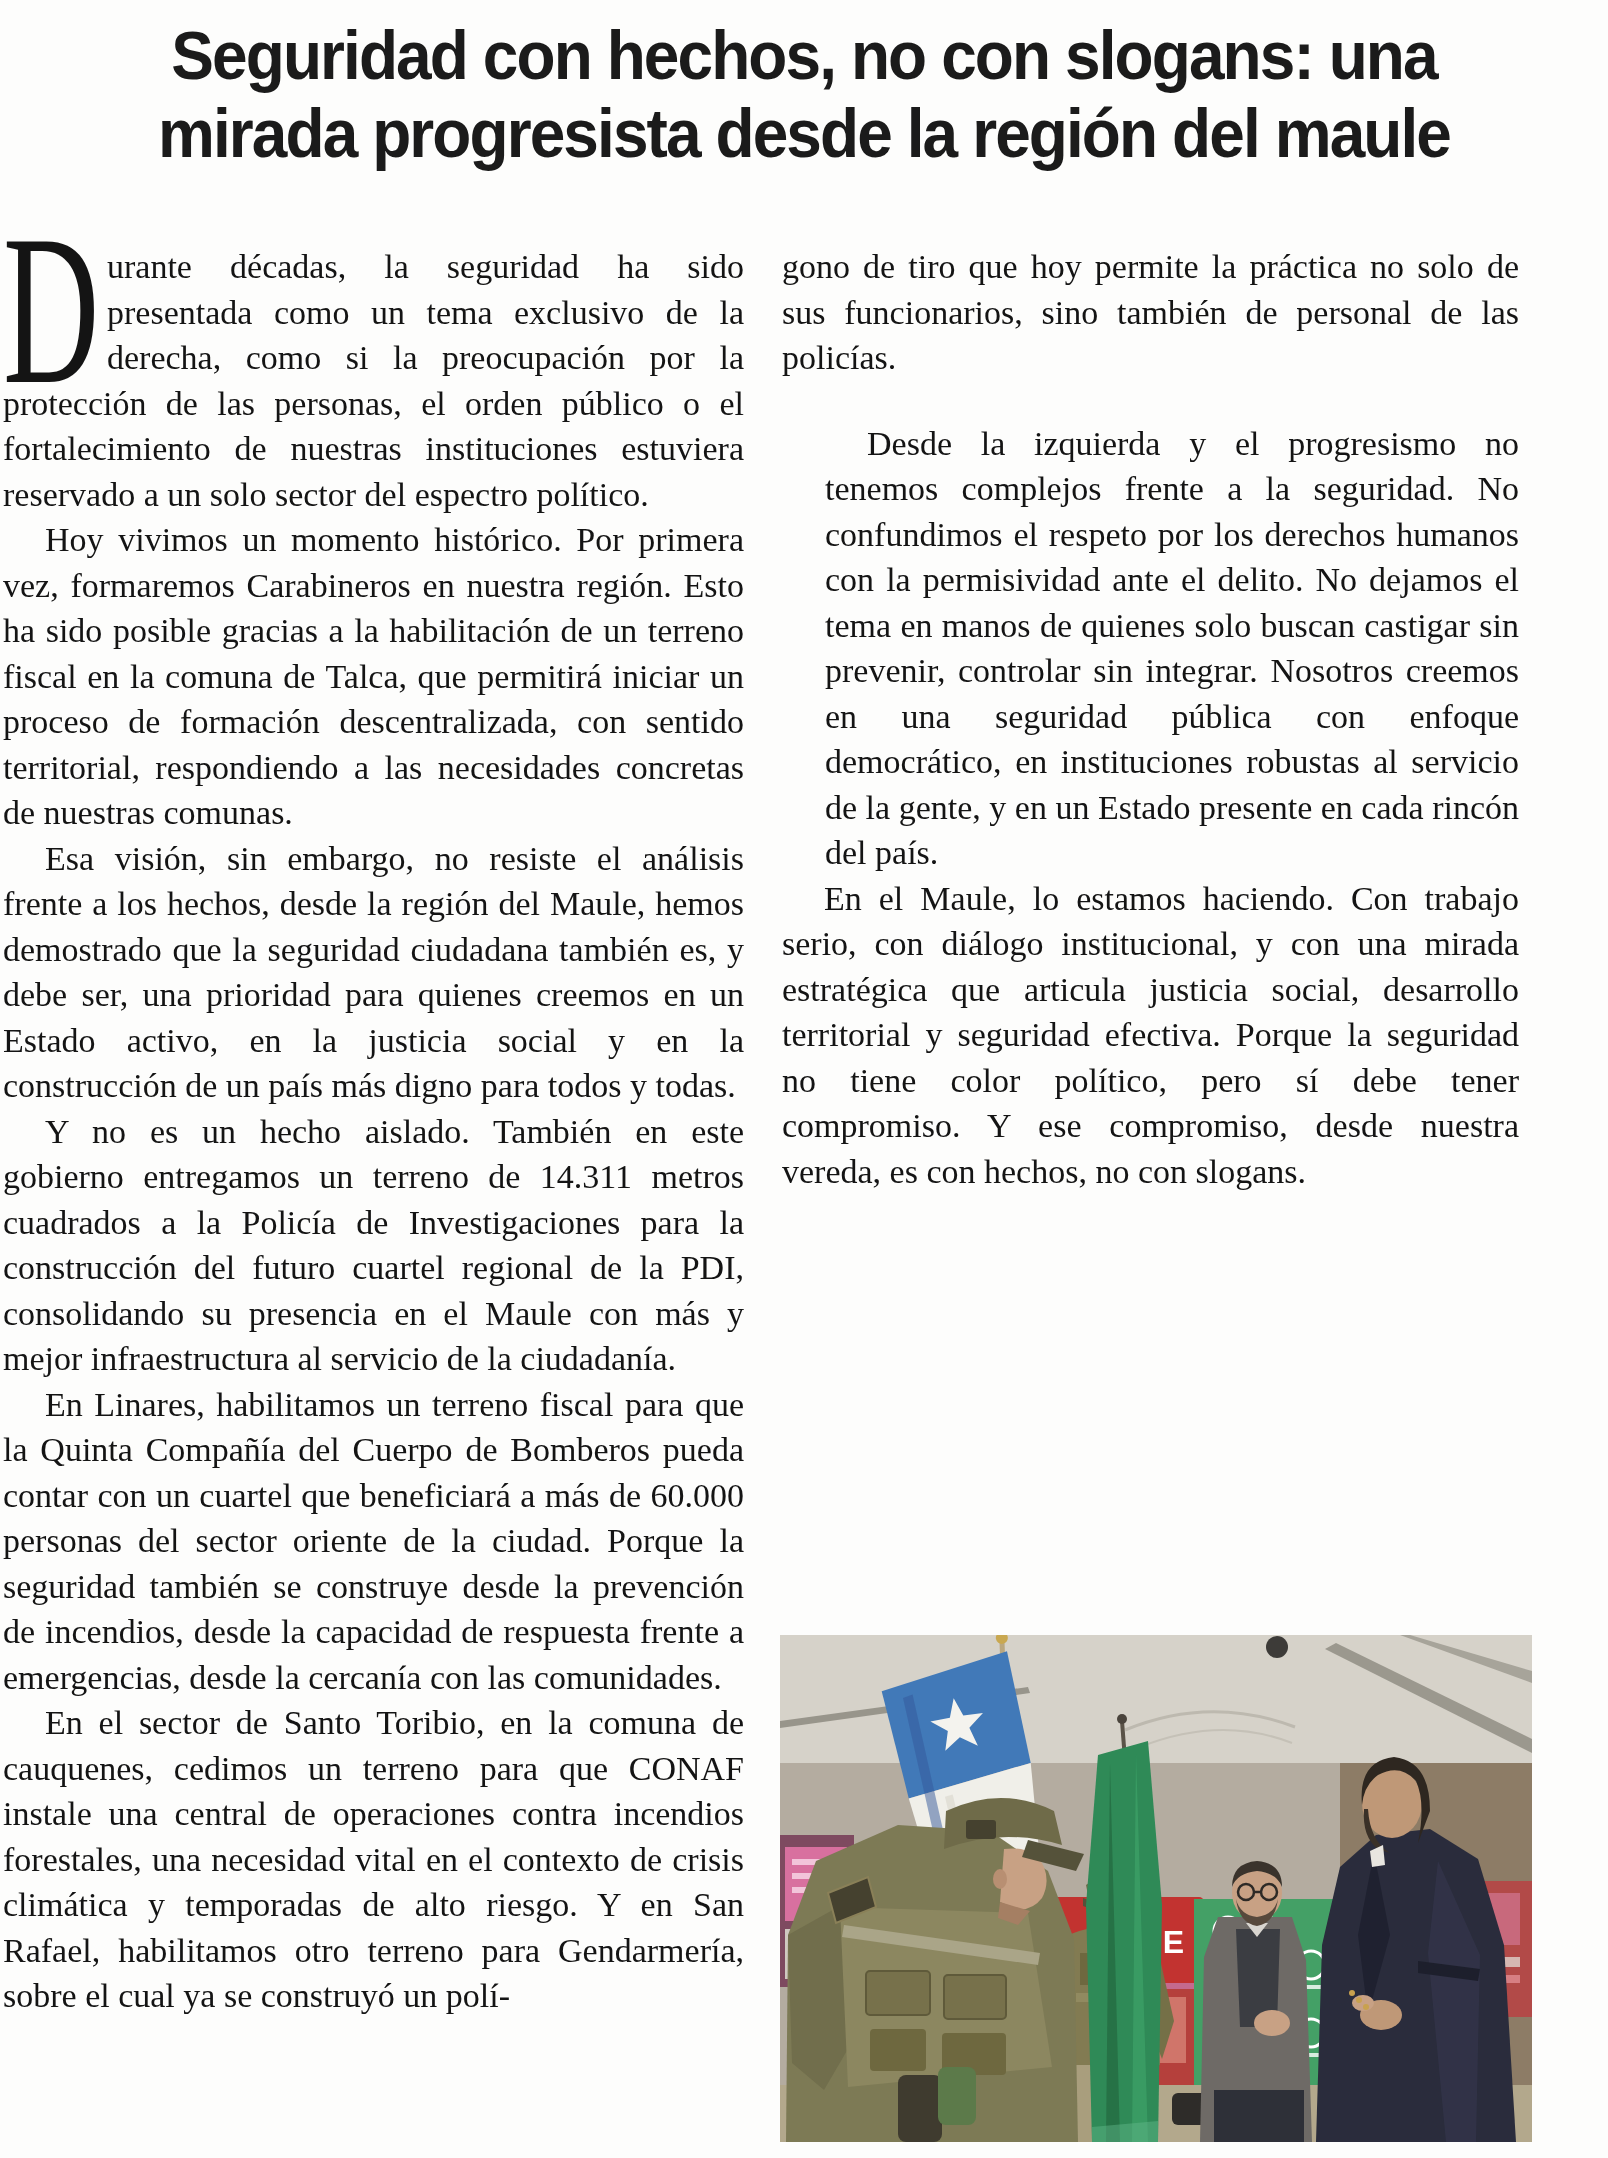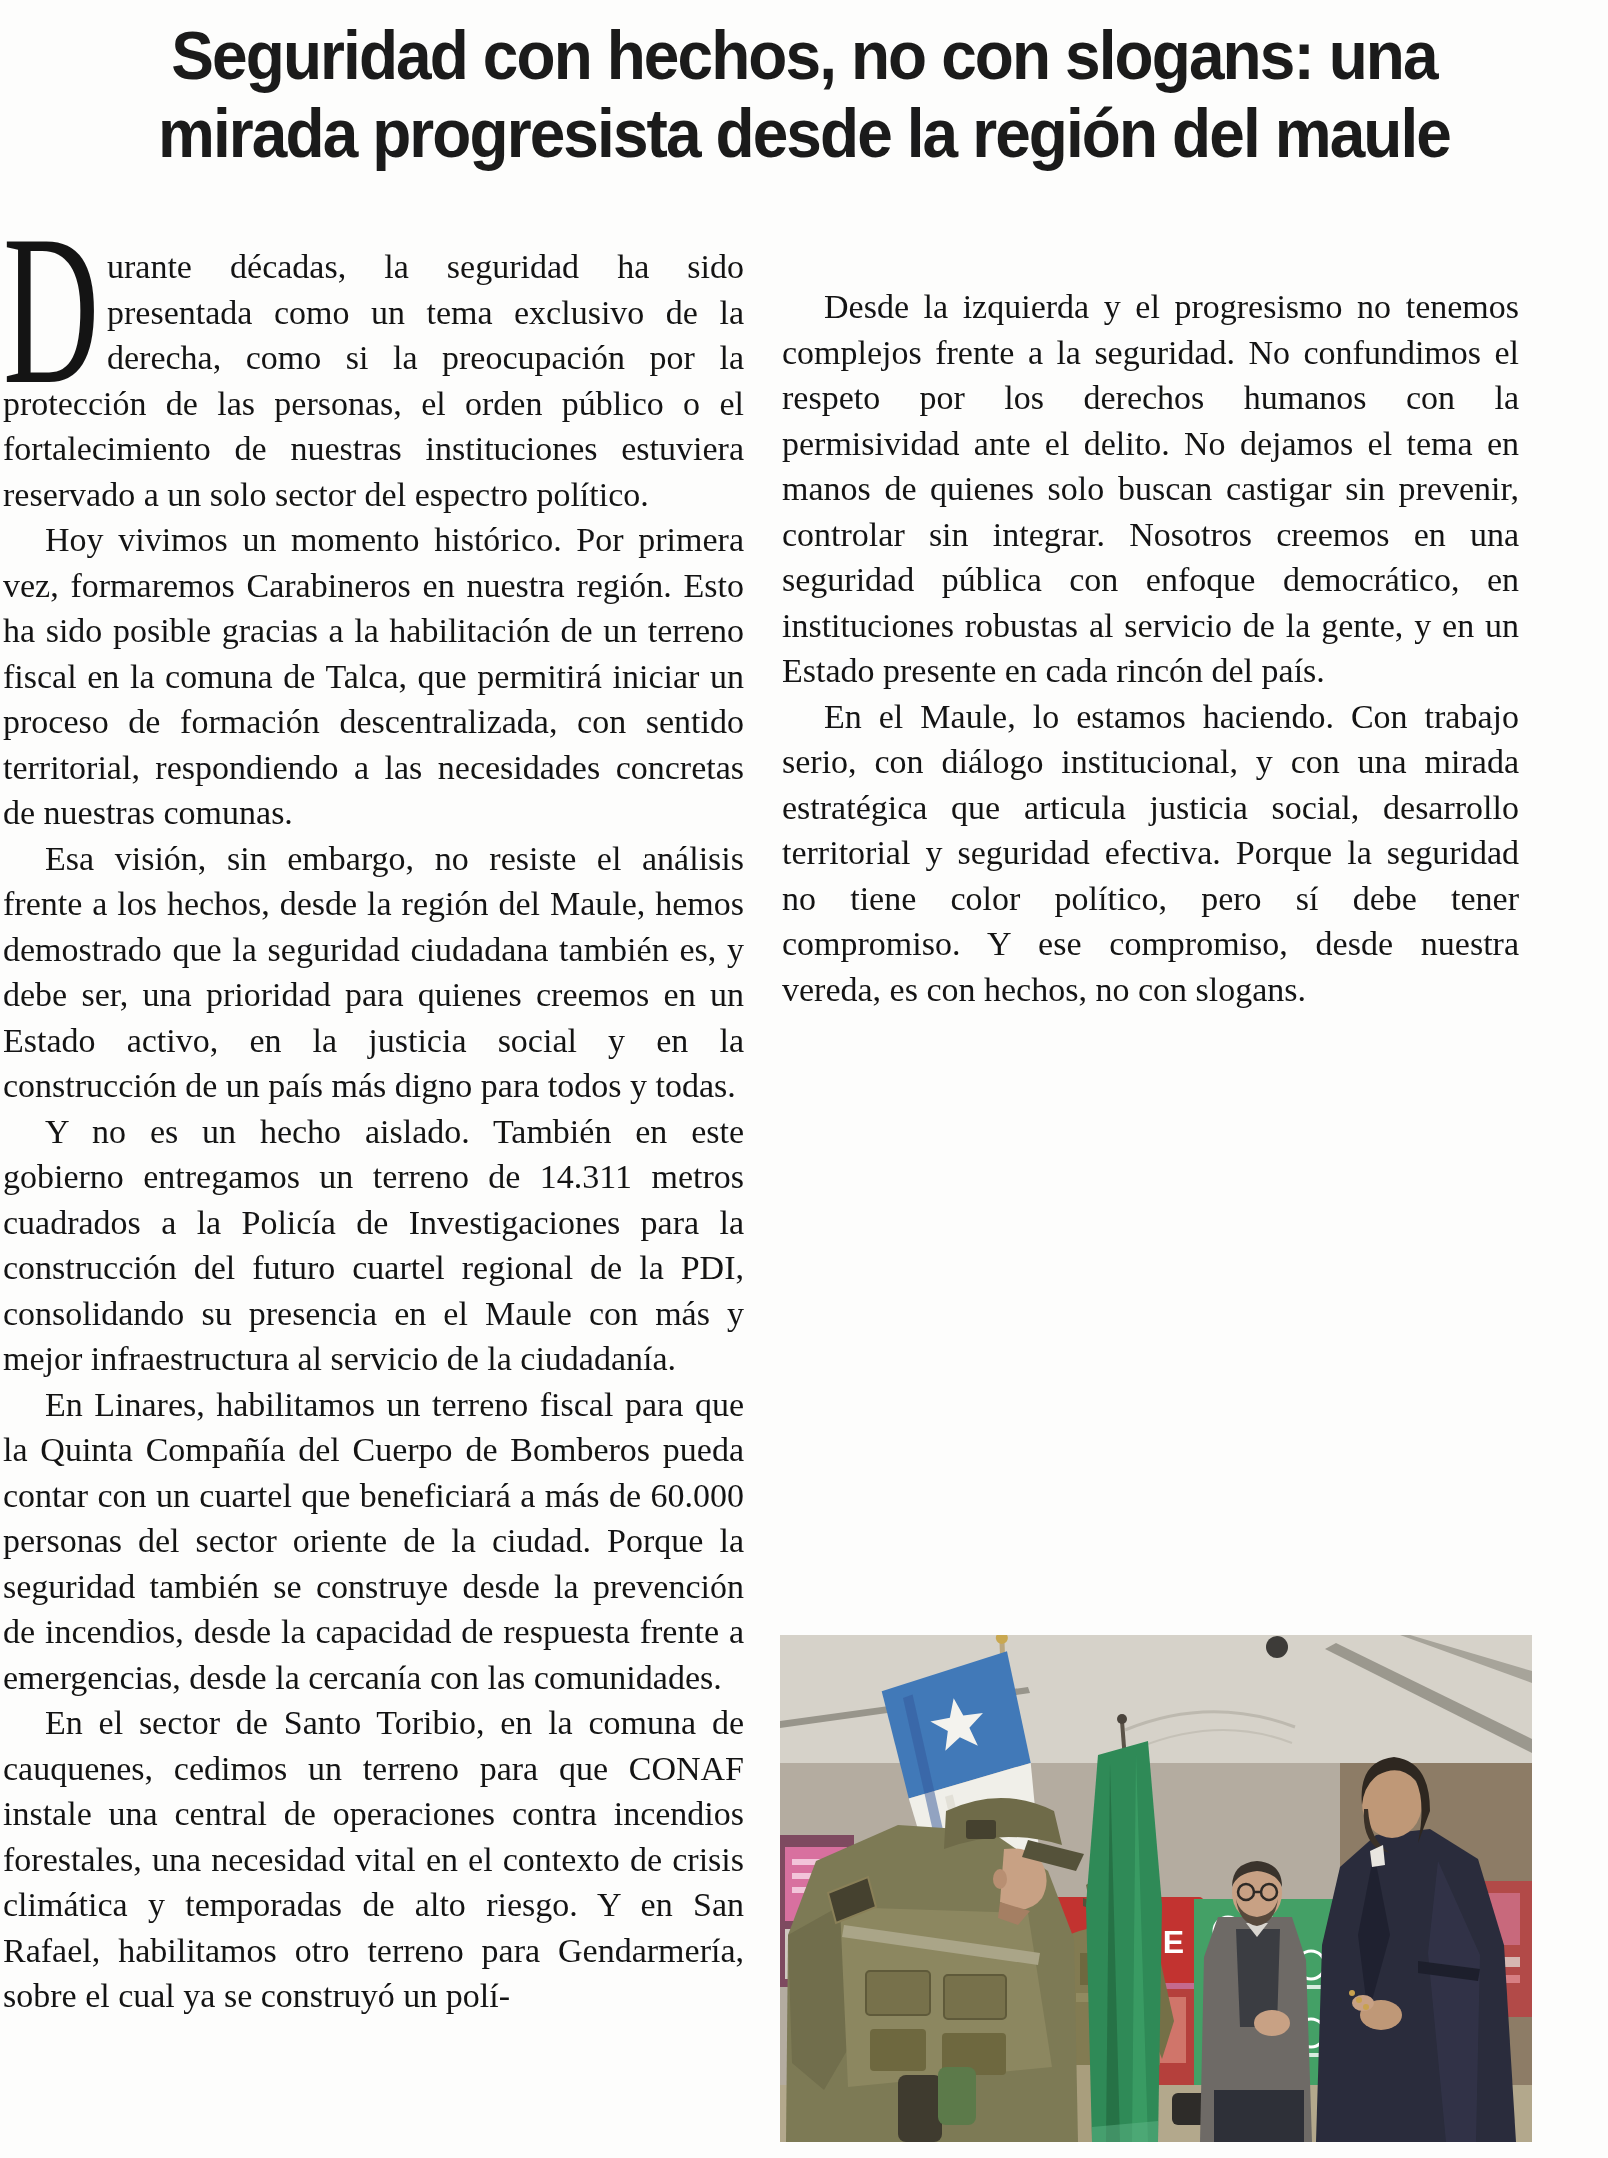--- a/index.html
+++ b/index.html
@@ -62,6 +62,7 @@
   </div>
 
   <div class="col col-2">
+    <p class="p-cont">gono de tiro que hoy permite la práctica no solo de sus funcionarios, sino también de personal de las policías.</p>
     <p class="p-gap">Desde la izquierda y el progresismo no tenemos complejos frente a la seguridad. No confundimos el respeto por los derechos humanos con la permisividad ante el delito. No dejamos el tema en manos de quienes solo buscan castigar sin prevenir, controlar sin integrar. Nosotros creemos en una seguridad pública con enfoque democrático, en instituciones robustas al servicio de la gente, y en un Estado presente en cada rincón del país.</p>
     <p>En el Maule, lo estamos haciendo. Con trabajo serio, con diálogo institucional, y con una mirada estratégica que articula justicia social, desarrollo territorial y seguridad efectiva. Porque la seguridad no tiene color político, pero sí debe tener compromiso. Y ese compromiso, desde nuestra vereda, es con hechos, no con slogans.</p>
   </div>

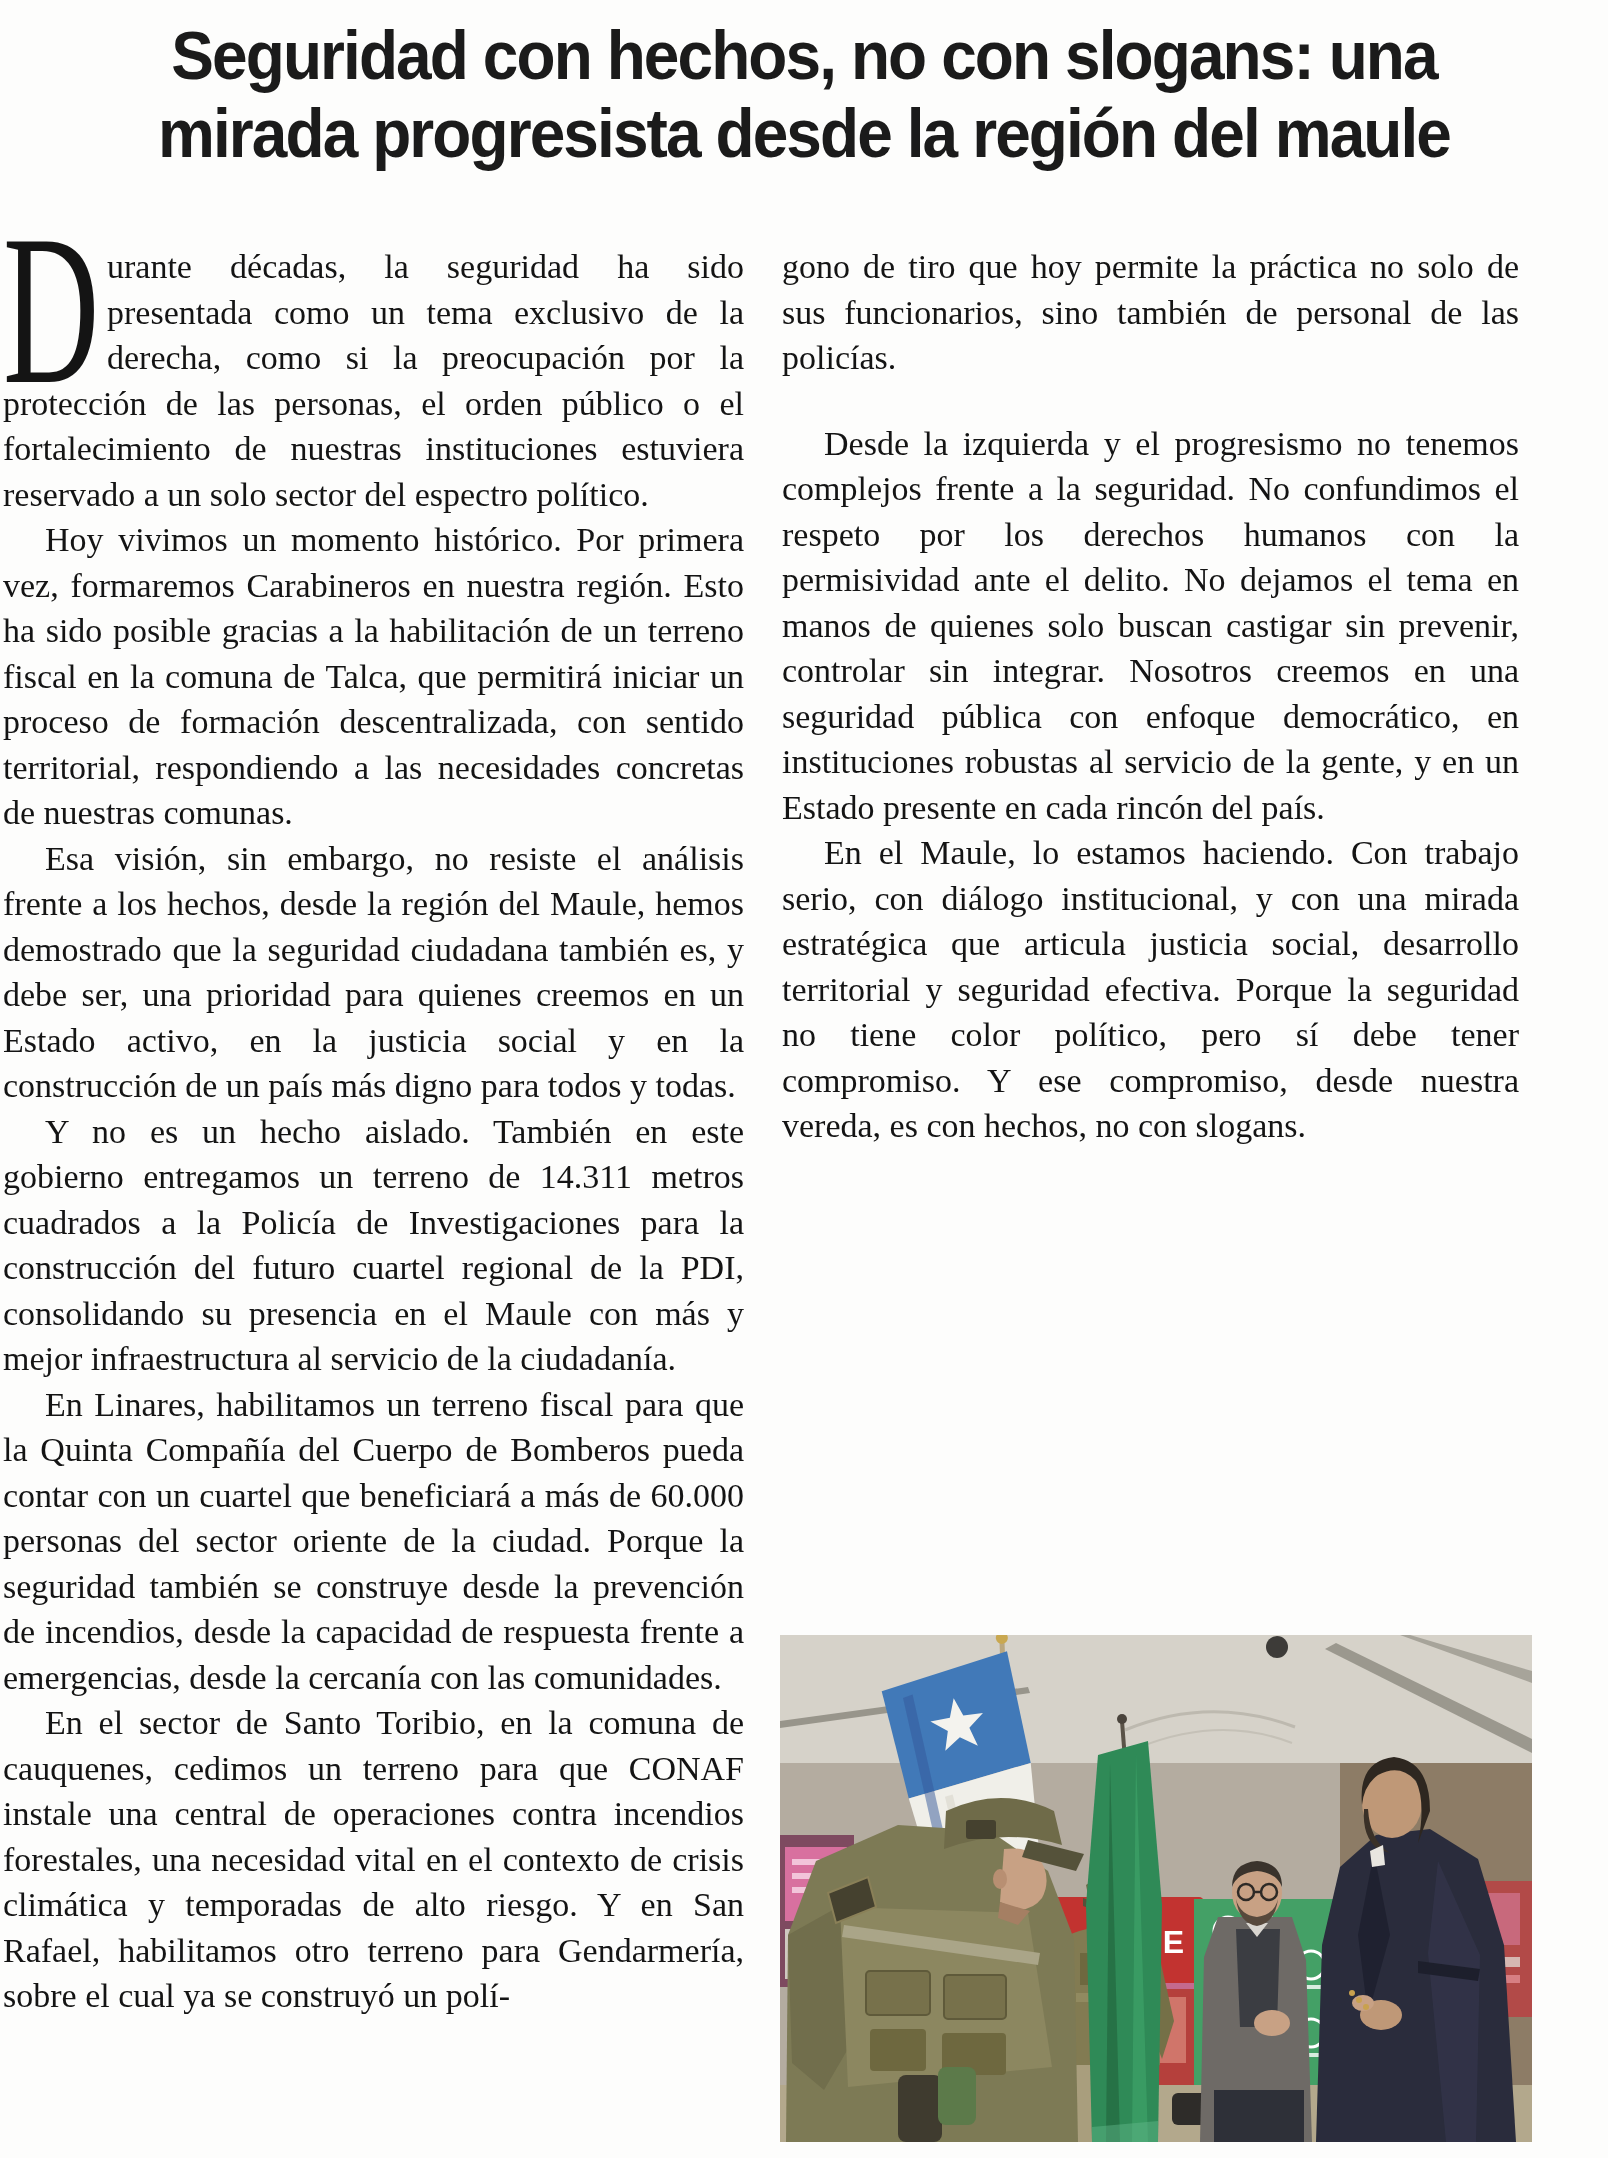--- a/index.html
+++ b/index.html
@@ -26,7 +26,7 @@
   .col p { margin:0; text-indent:42px; }
   .col p.p-first { text-indent:0; }
   .col p.p-cont  { text-indent:0; }
-  .col p.p-gap   { margin-top:40px; }
+  .col p.p-gap   { margin-top:40px;margin-left:43px; }
   .dropcap {
     float:left; width:88px; height:132px; margin-right:16px;
     font-size:215px; line-height:132px;

